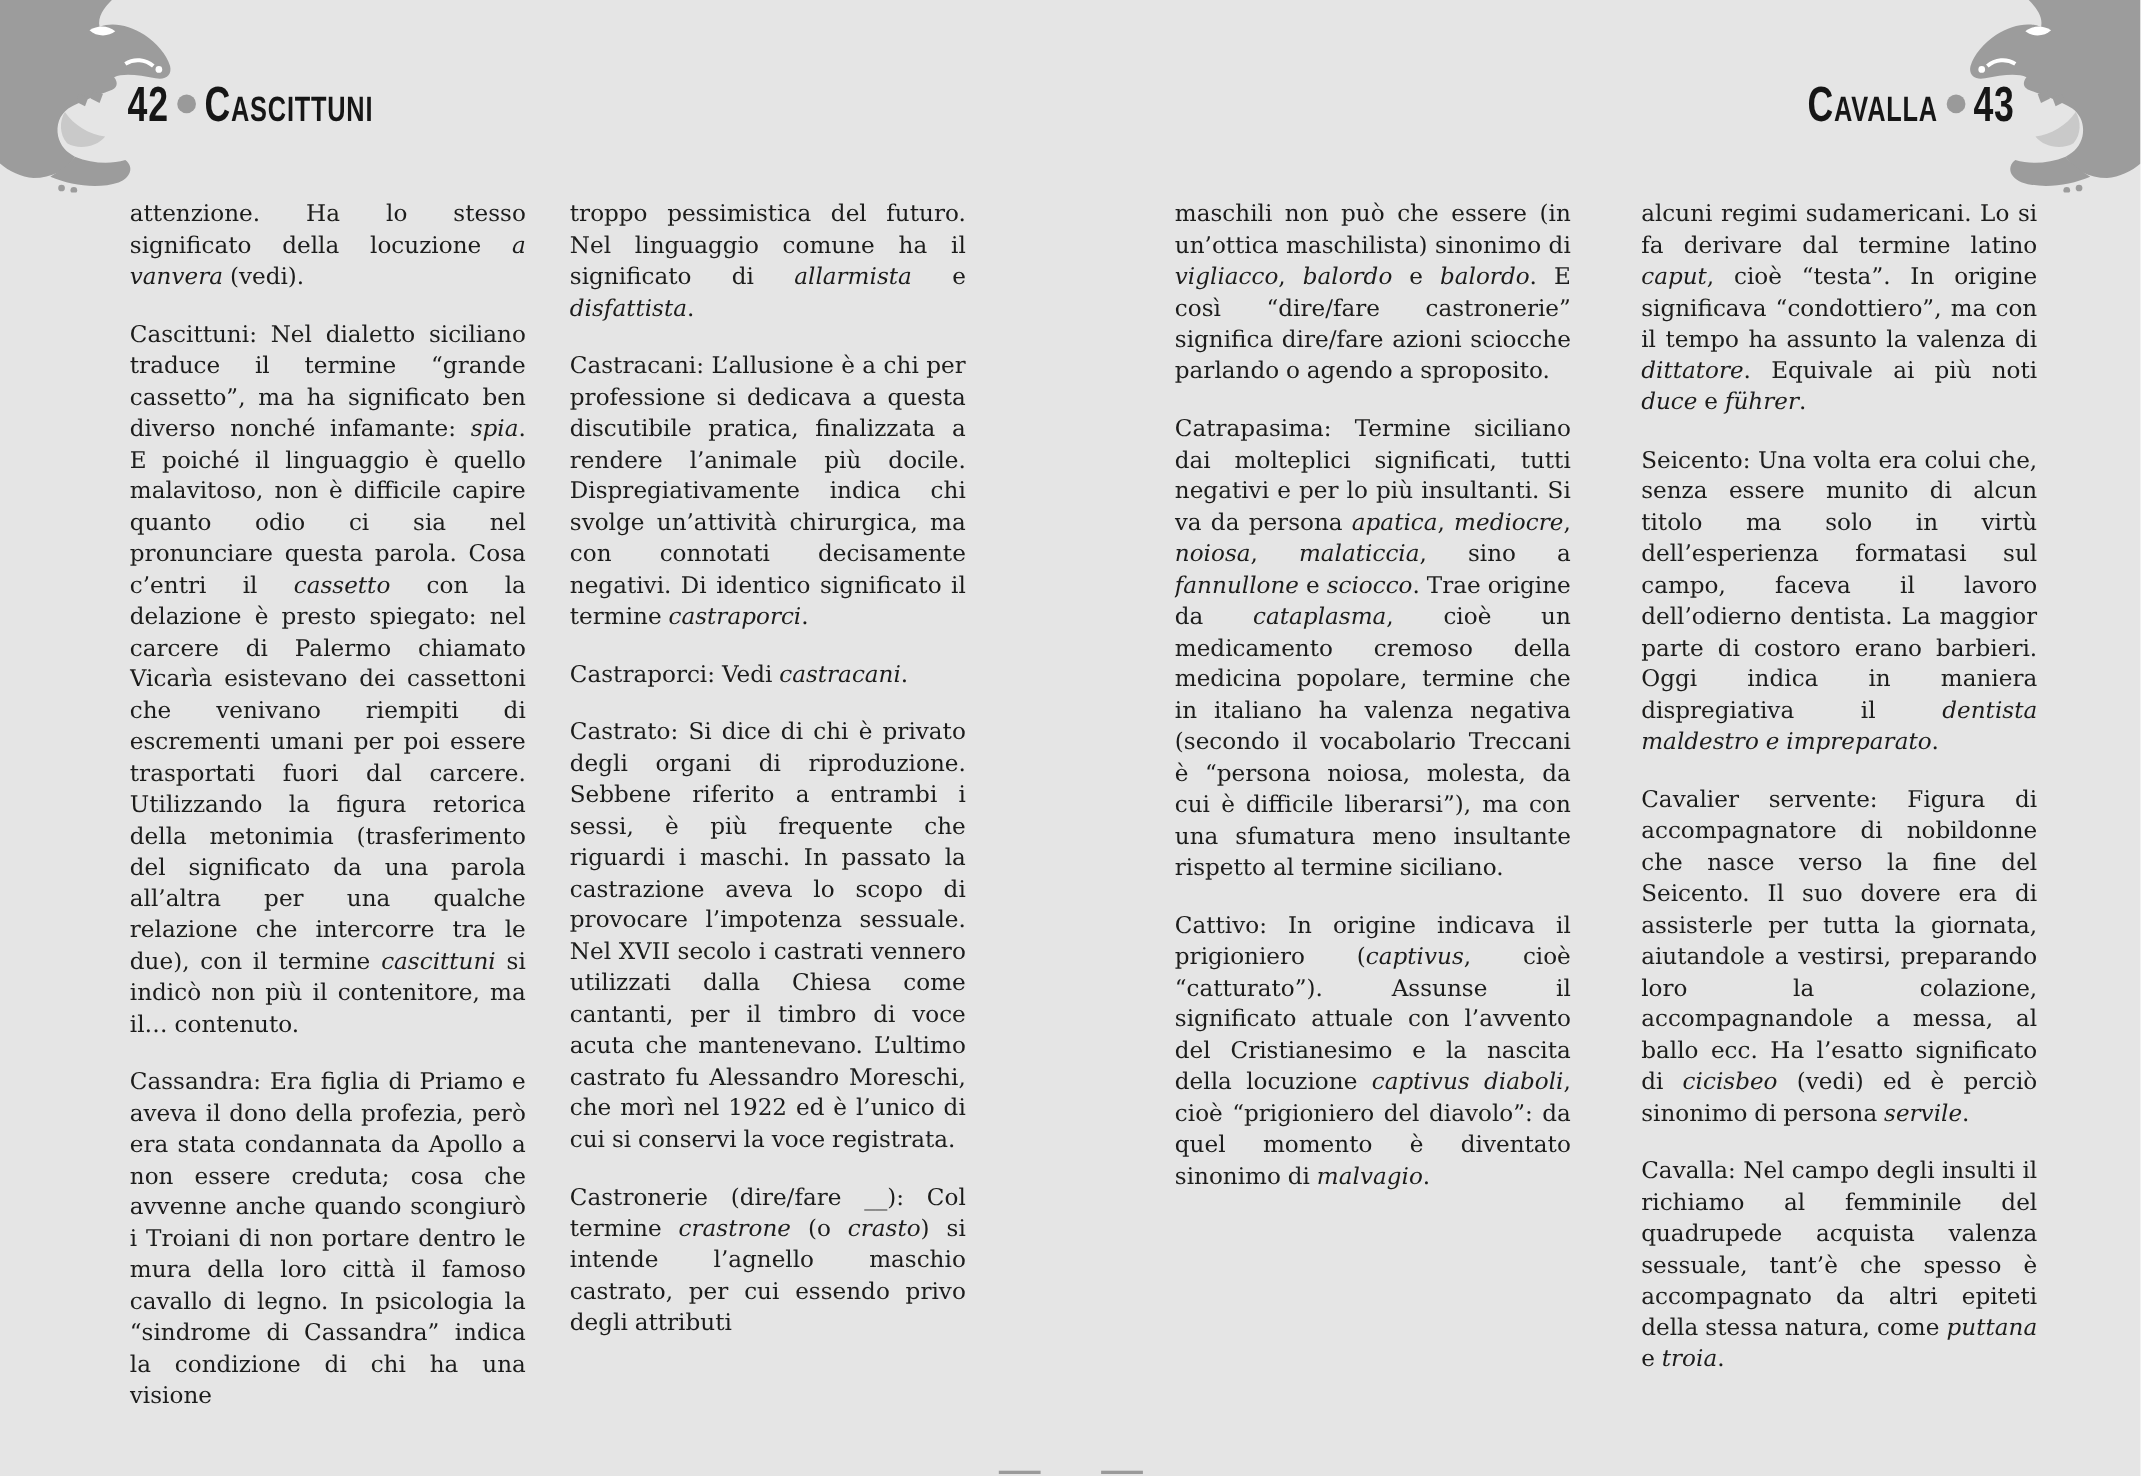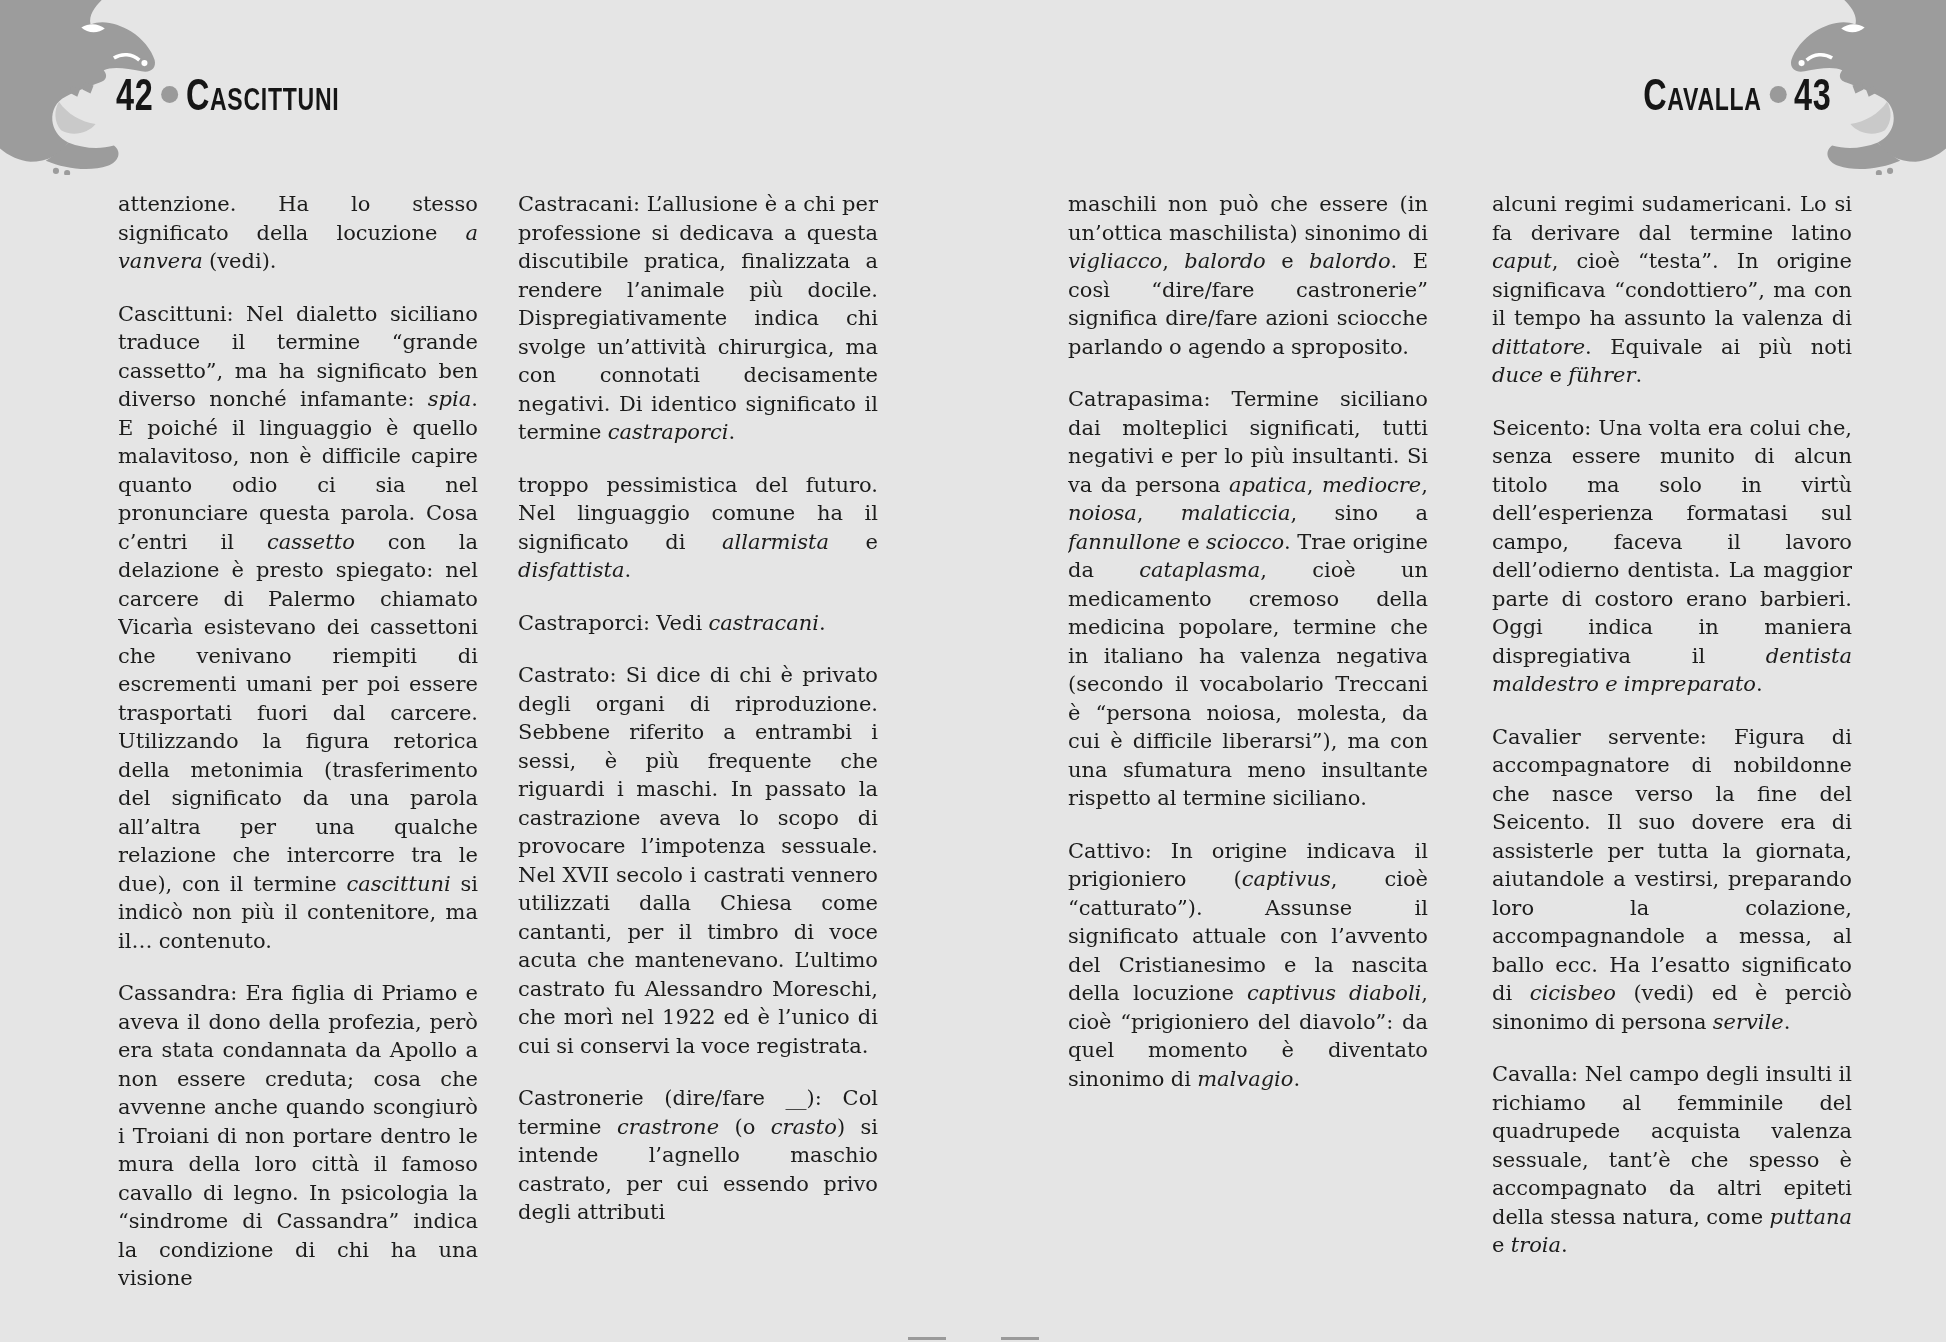--- a/index.html
+++ b/index.html
@@ -40,7 +40,7 @@
     font-size:21px;line-height:28.5px;text-align:justify;
     hyphens:auto;-webkit-hyphens:auto;word-spacing:-0.02em;
   }
-  .col p{margin:10px 0 24px 0;}
+  .col p{margin:0 0 24px 0;}
   .r-b{font-weight:400;}
   .r-i{font-style:italic;}
   .r-n{font-style:normal;}

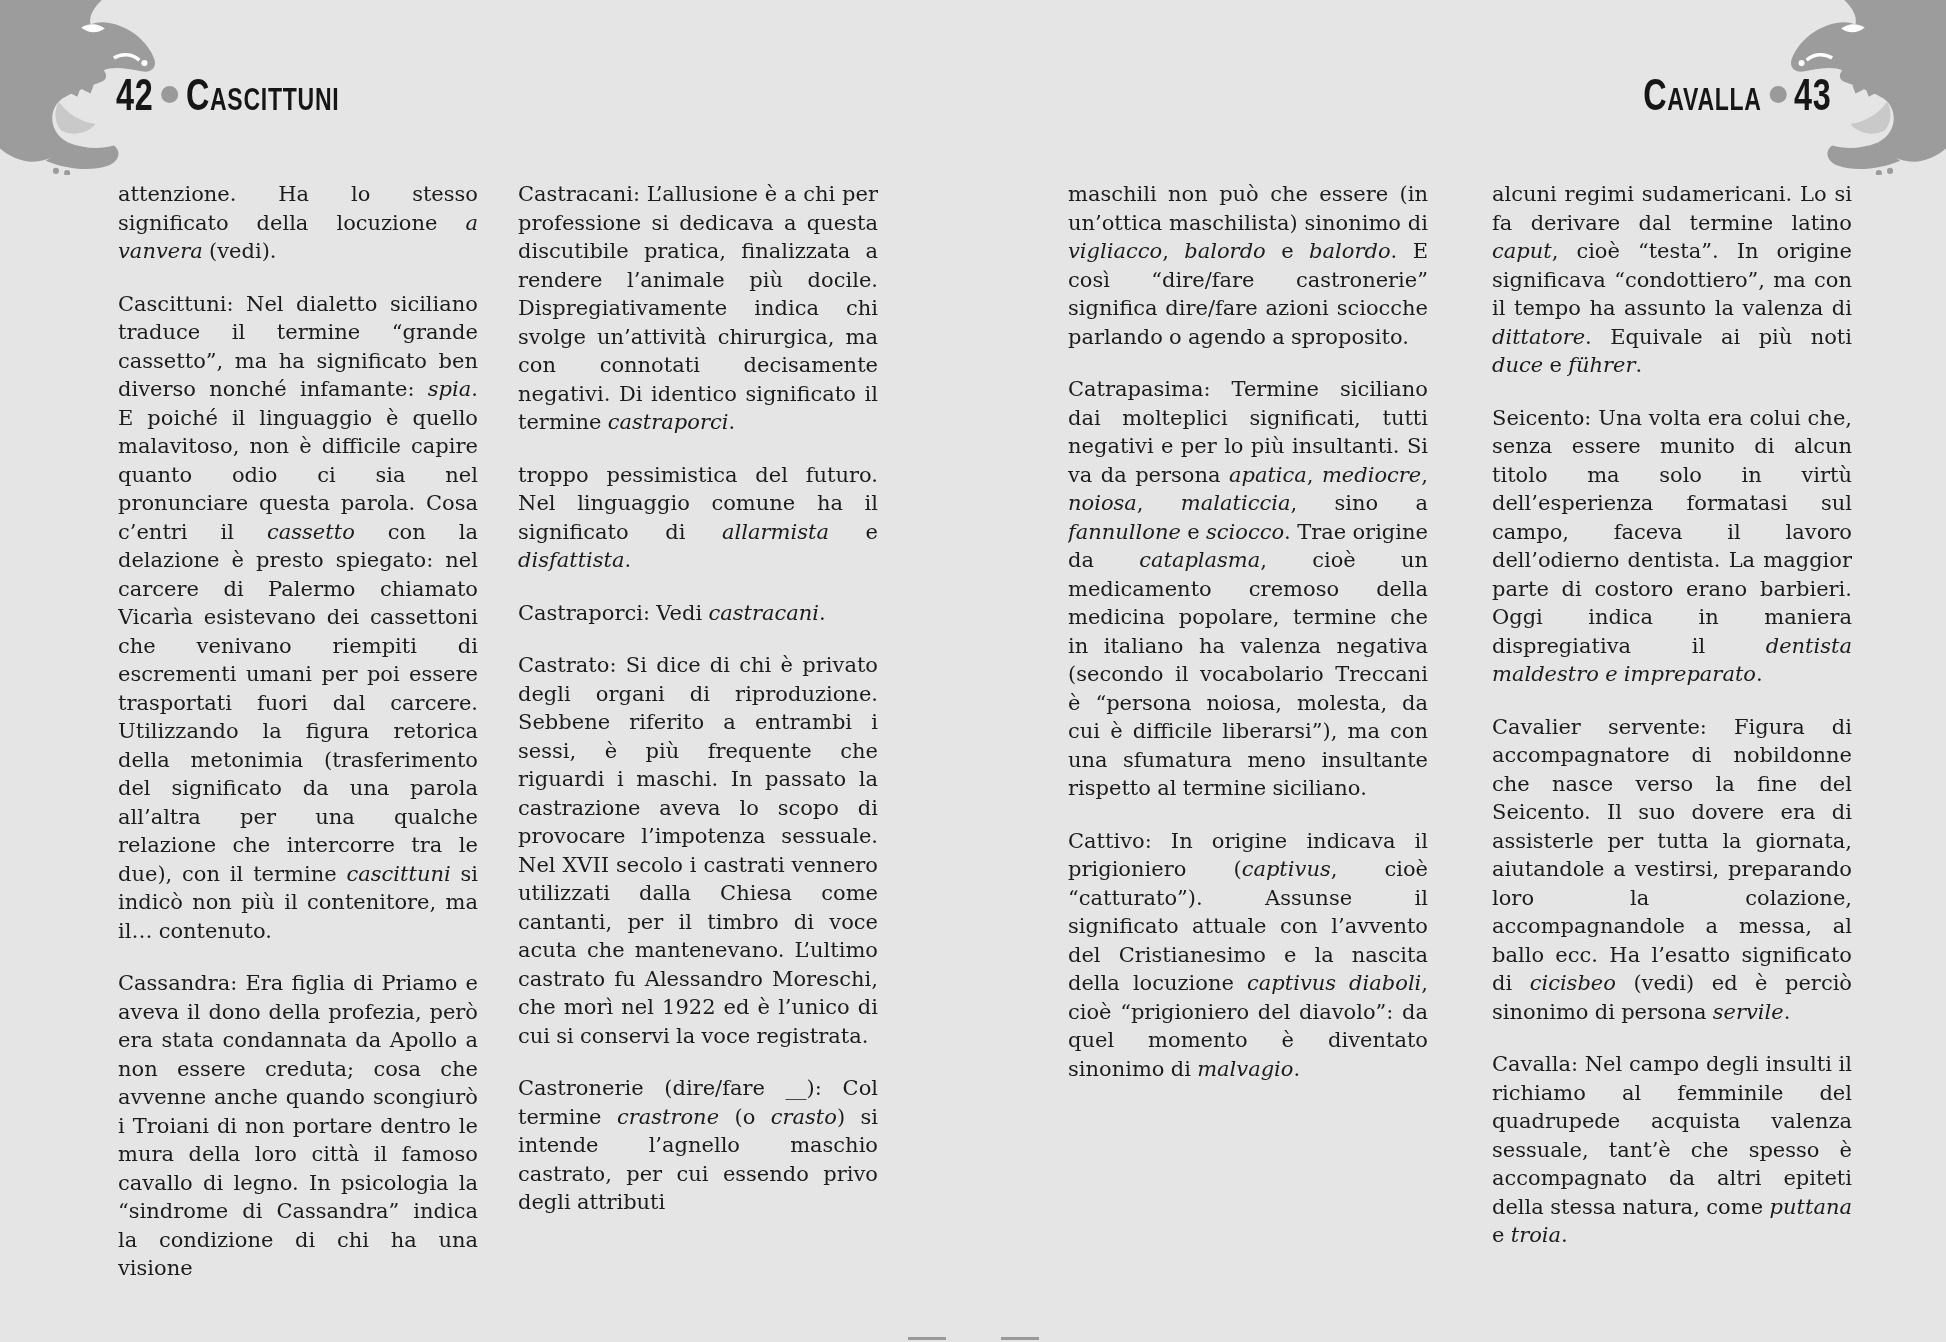--- a/index.html
+++ b/index.html
@@ -102,8 +102,8 @@
         <p><span class="r-b">Cassandra:</span><span class="r-n"> Era figlia di Priamo e aveva il dono della profezia, però era stata condannata da Apollo a non essere creduta; cosa che avvenne anche quando scongiurò i Troiani di non portare dentro le mura della loro città il famoso cavallo di legno. In psicologia la “sindrome di Cassandra” indica la condizione di chi ha una visione</span></p>
       </section>
     <section class="col" style="left:518px">
+        <p><span class="r-n">troppo pessimistica del futuro. Nel linguaggio comune ha il significato di </span><span class="r-i">allarmista</span><span class="r-n"> e </span><span class="r-i">disfattista</span><span class="r-n">.</span></p>
         <p><span class="r-b">Castracani:</span><span class="r-n"> L’allusione è a chi per professione si dedicava a questa discutibile pratica, finalizzata a rendere l’animale più docile. Dispregiativamente indica chi svolge un’attività chirurgica, ma con connotati decisamente negativi. Di identico significato il termine </span><span class="r-i">castraporci</span><span class="r-n">.</span></p>
-        <p><span class="r-n">troppo pessimistica del futuro. Nel linguaggio comune ha il significato di </span><span class="r-i">allarmista</span><span class="r-n"> e </span><span class="r-i">disfattista</span><span class="r-n">.</span></p>
         <p><span class="r-b">Castraporci:</span><span class="r-n"> Vedi </span><span class="r-i">castracani</span><span class="r-n">.</span></p>
         <p><span class="r-b">Castrato</span><span class="r-n">: Si dice di chi è privato degli organi di riproduzione. Sebbene riferito a entrambi i sessi, è più frequente che riguardi i maschi. In passato la castrazione aveva lo scopo di provocare l’impotenza sessuale. Nel XVII secolo i castrati vennero utilizzati dalla Chiesa come cantanti, per il timbro di voce acuta che mantenevano. L’ultimo castrato fu Alessandro Moreschi, che morì nel 1922 ed è l’unico di cui si conservi la voce registrata.</span></p>
         <p><span class="r-b">Castronerie (dire/fare __):</span><span class="r-n"> Col termine </span><span class="r-i">crastrone</span><span class="r-n"> (o </span><span class="r-i">crasto</span><span class="r-n">) si intende l’agnello maschio castrato, per cui essendo privo degli attributi</span></p>

